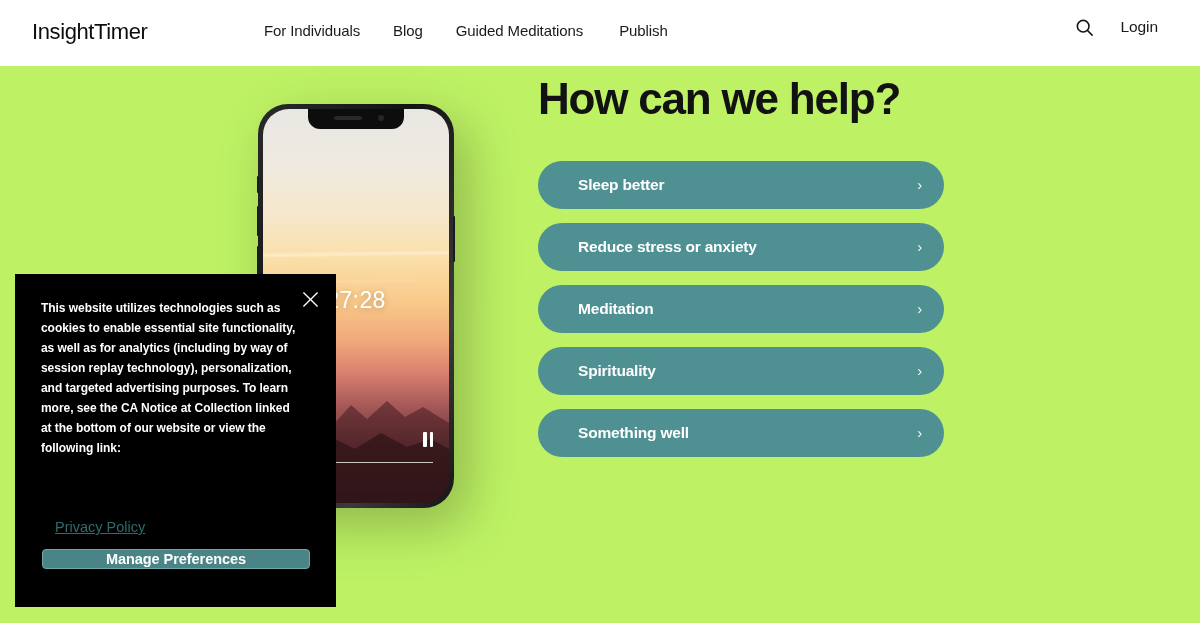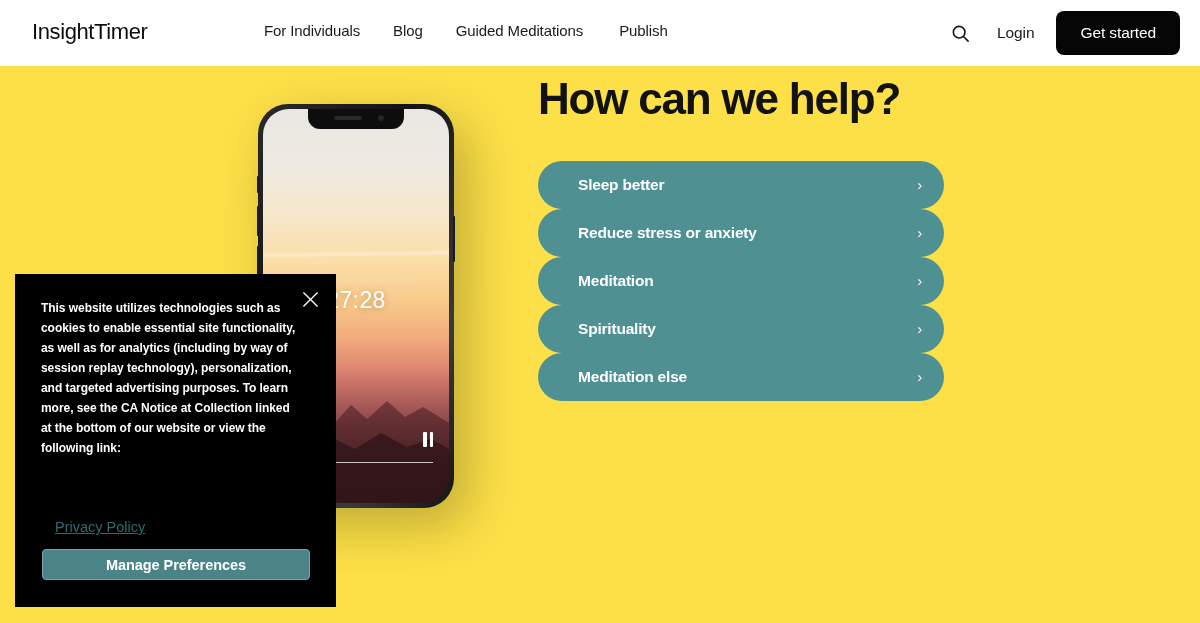--- a/index.html
+++ b/index.html
@@ -15,7 +15,7 @@
     position: relative;
     width: 1200px;
     height: 623px;
-    background: #fde047;
+    background: #bef264;
   }
 
   

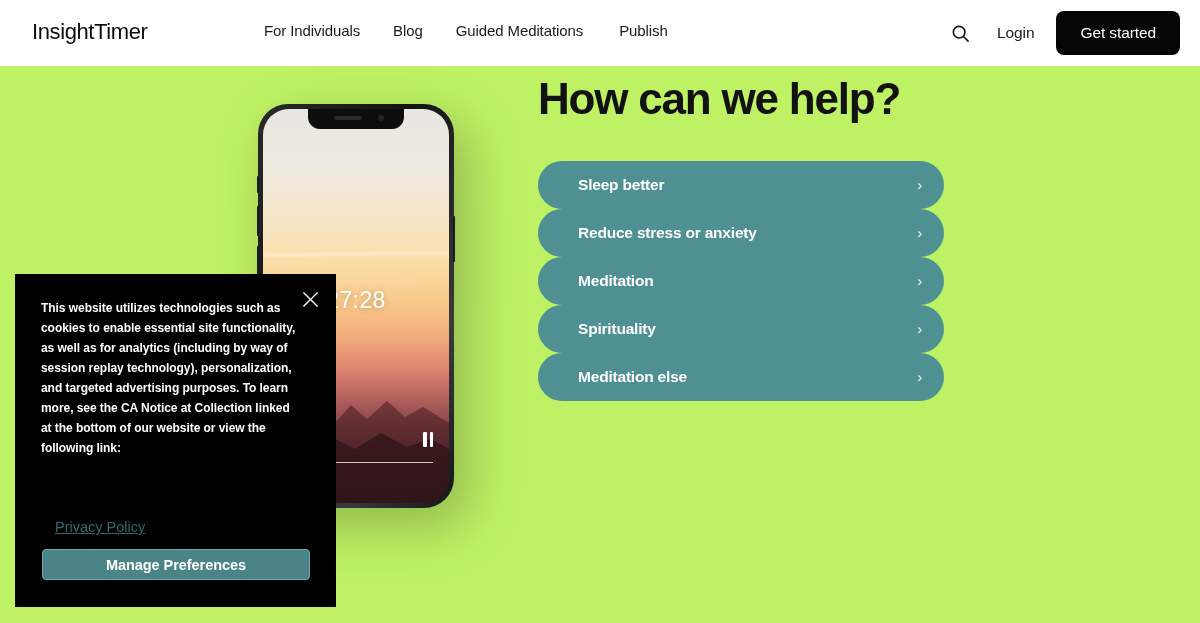--- a/index.html
+++ b/index.html
@@ -371,7 +371,6 @@
         </svg>
       </button>
       <span class="login-link">Login</span>
-      <button class="get-started-btn">Get started</button>
     </div>
   </header>
 

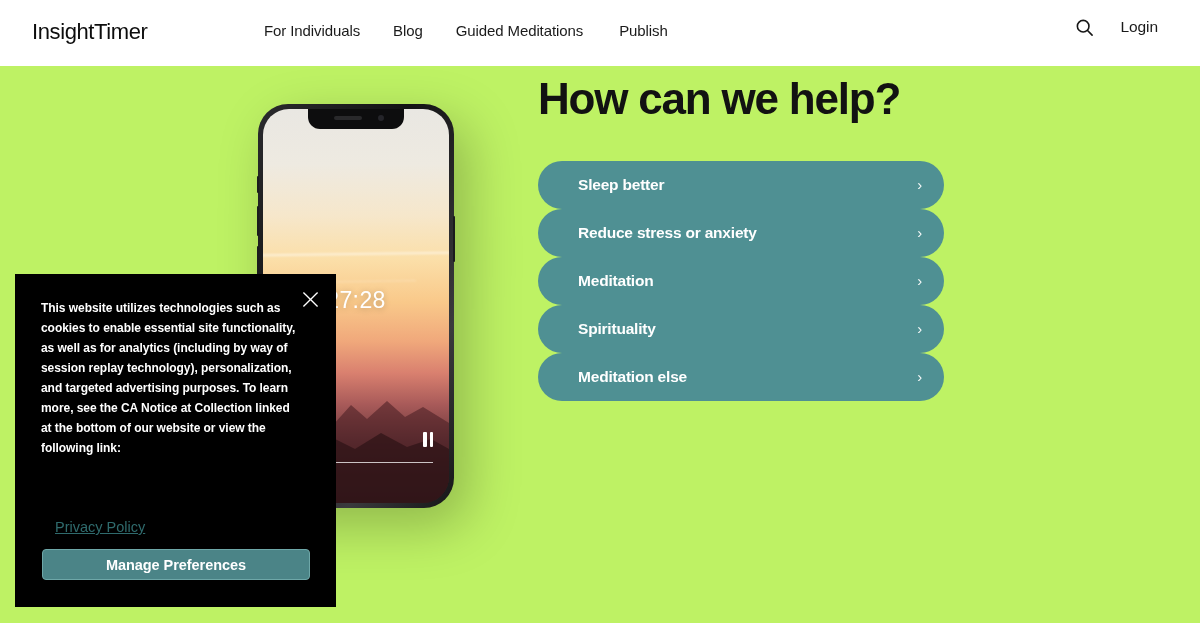--- a/index.html
+++ b/index.html
@@ -258,6 +258,7 @@
   .options-list {
     display: flex;
     flex-direction: column;
+    gap: 14px;
   }
   .option-btn {
     position: relative;

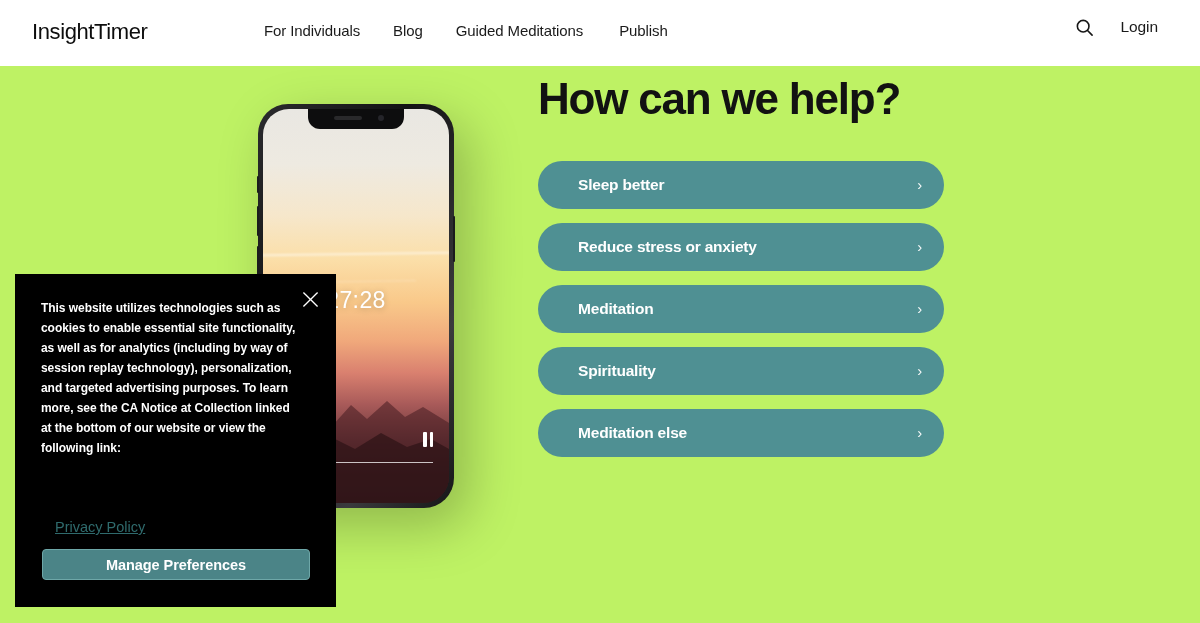--- a/index.html
+++ b/index.html
@@ -431,7 +431,7 @@
         <span class="option-chevron">›</span>
       </button>
       <button class="option-btn">
-        <span>Meditation else</span>
+        <span>Something well</span>
         <span class="option-chevron">›</span>
       </button>
     </div>

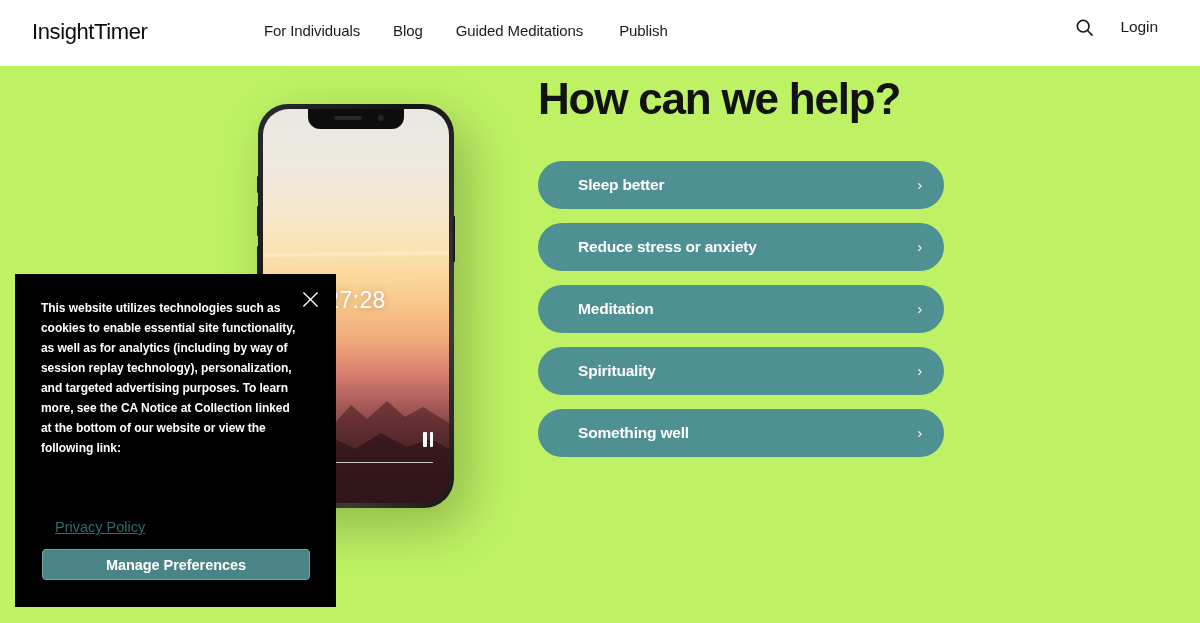--- a/index.html
+++ b/index.html
@@ -334,7 +334,7 @@
     left: 27px;
     top: 275px;
     width: 268px;
-    height: 31px;
+    height: 20px;
     background: #4b8487;
     color: #ffffff;
     border: 1px solid #6ea7a8;

